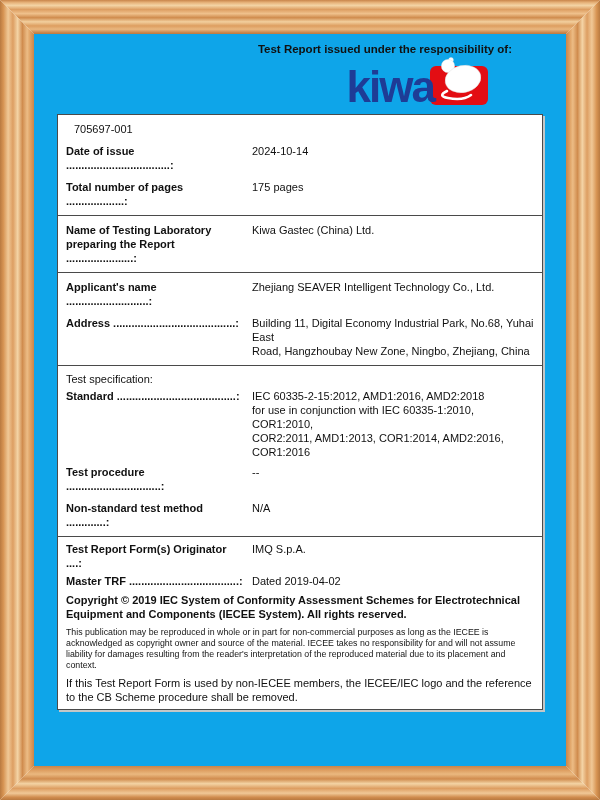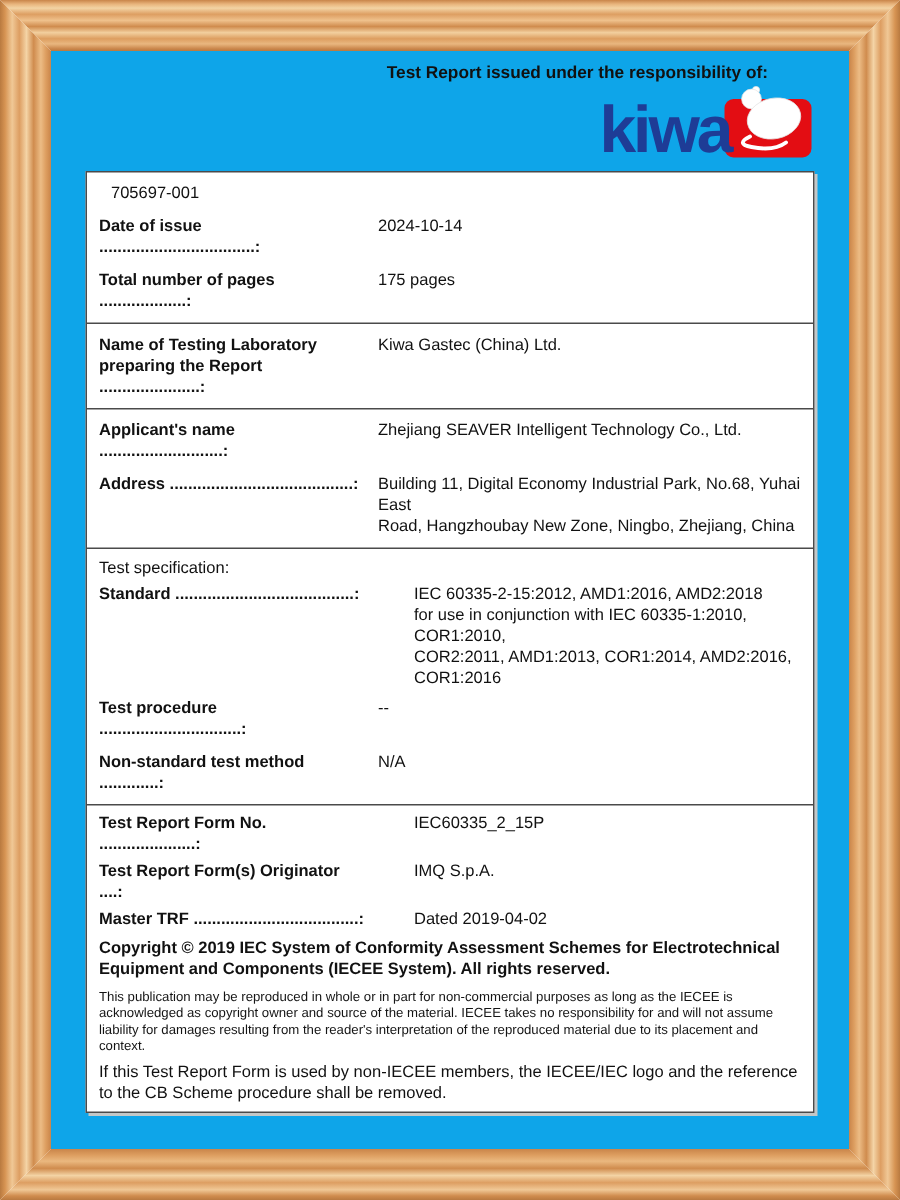--- a/index.html
+++ b/index.html
@@ -23,7 +23,7 @@
   
   .page{position:absolute;top:34px;left:34px;right:34px;bottom:34px;background:#0ea5e9;z-index:2;}
   .resp-line{margin-top:9px;padding-right:54px;text-align:right;font-weight:bold;font-size:11.5px;}
-  .logo-wrap{display:flex;justify-content:flex-end;align-items:flex-end;padding-right:23px;margin-top:2px;height:50px;}
+  .logo-wrap{display:flex;justify-content:flex-end;align-items:flex-end;padding-right:76px;margin-top:2px;height:50px;}
   .kiwa-text{font-weight:bold;font-size:44px;line-height:40px;letter-spacing:-2px;color:#1e3c96;position:relative;z-index:2;}
   .logo-badge{margin-left:-16px;position:relative;z-index:1;}
   

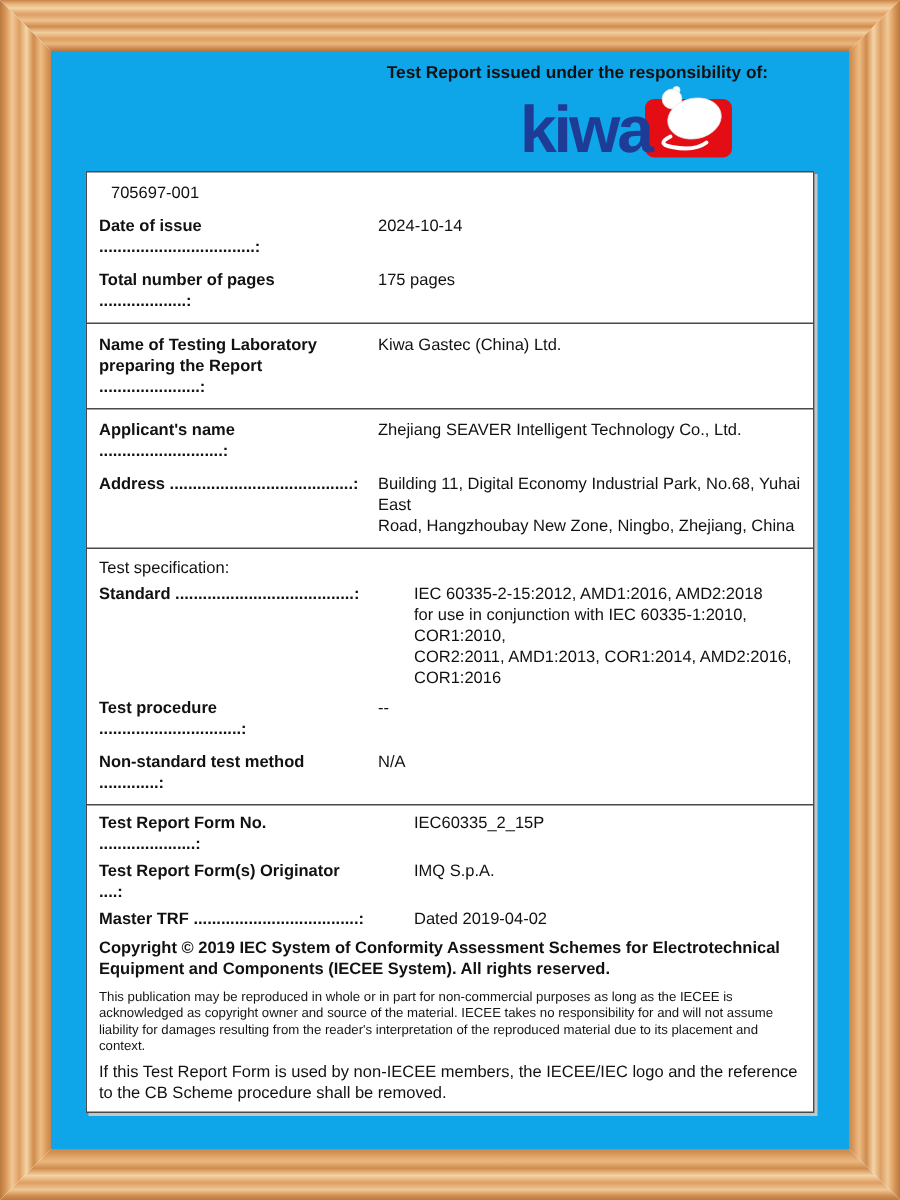--- a/index.html
+++ b/index.html
@@ -38,7 +38,7 @@
   .t2{font-size:14px;line-height:17px;}
   .t3,.t4{font-size:13.5px;font-weight:bold;line-height:18px;}
   .frow{display:flex;padding:4px 8px;font-size:11px;line-height:14px;}
-  .frow.tight{padding:2px 8px;gap:24px;}
+  .frow.tight{padding:2px 8px;}
   .flabel{width:178px;flex:none;font-weight:bold;white-space:pre-line;overflow:hidden;}
   .fvalue{flex:1;padding-left:8px;white-space:pre-line;}
   .spec-head{font-weight:normal;font-size:11px;padding:4px 8px 2px 8px;}

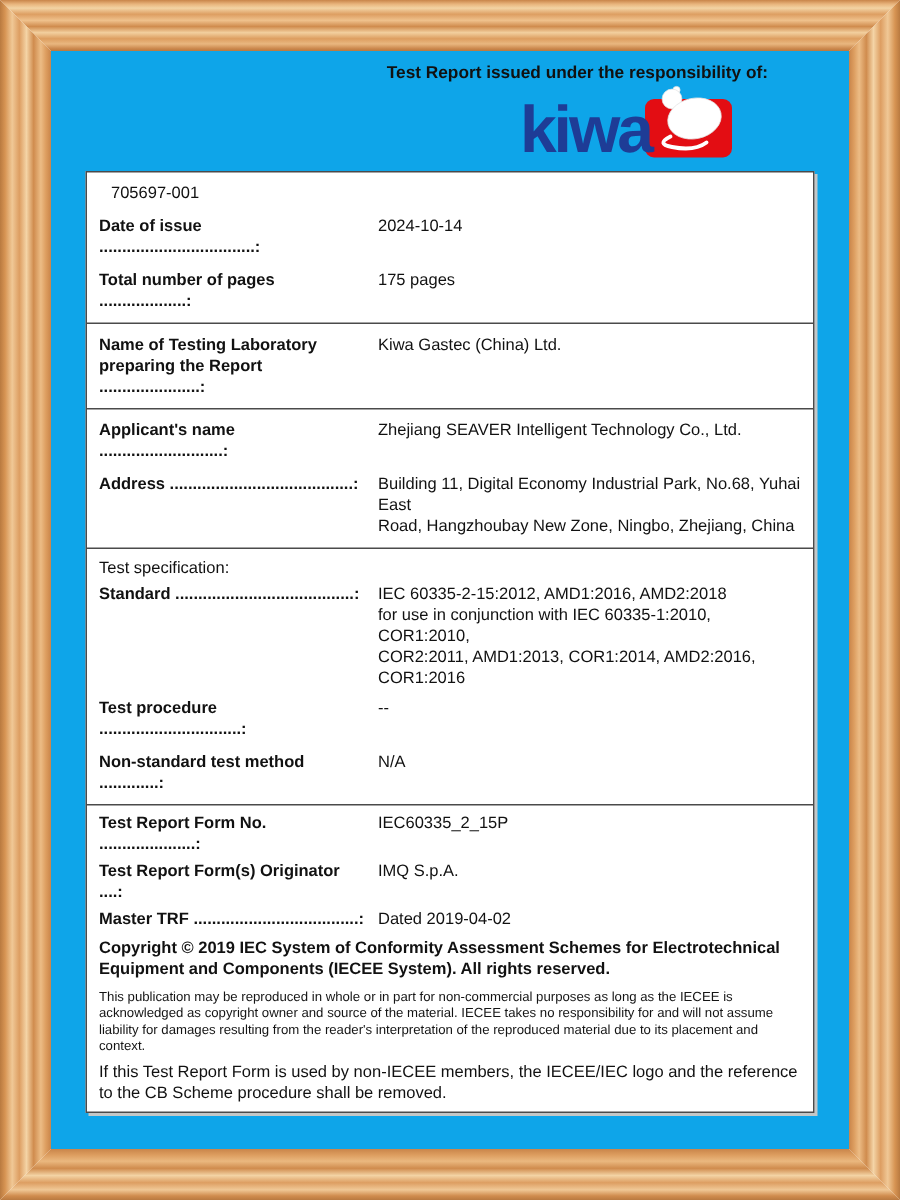--- a/index.html
+++ b/index.html
@@ -128,10 +128,6 @@
 
     <div class="sect">
       <div class="frow tight">
-        <div class="flabel">Test Report Form No. .....................:</div>
-        <div class="fvalue">IEC60335_2_15P</div>
-      </div>
-      <div class="frow tight">
         <div class="flabel">Test Report Form(s) Originator ....:</div>
         <div class="fvalue">IMQ S.p.A.</div>
       </div>

